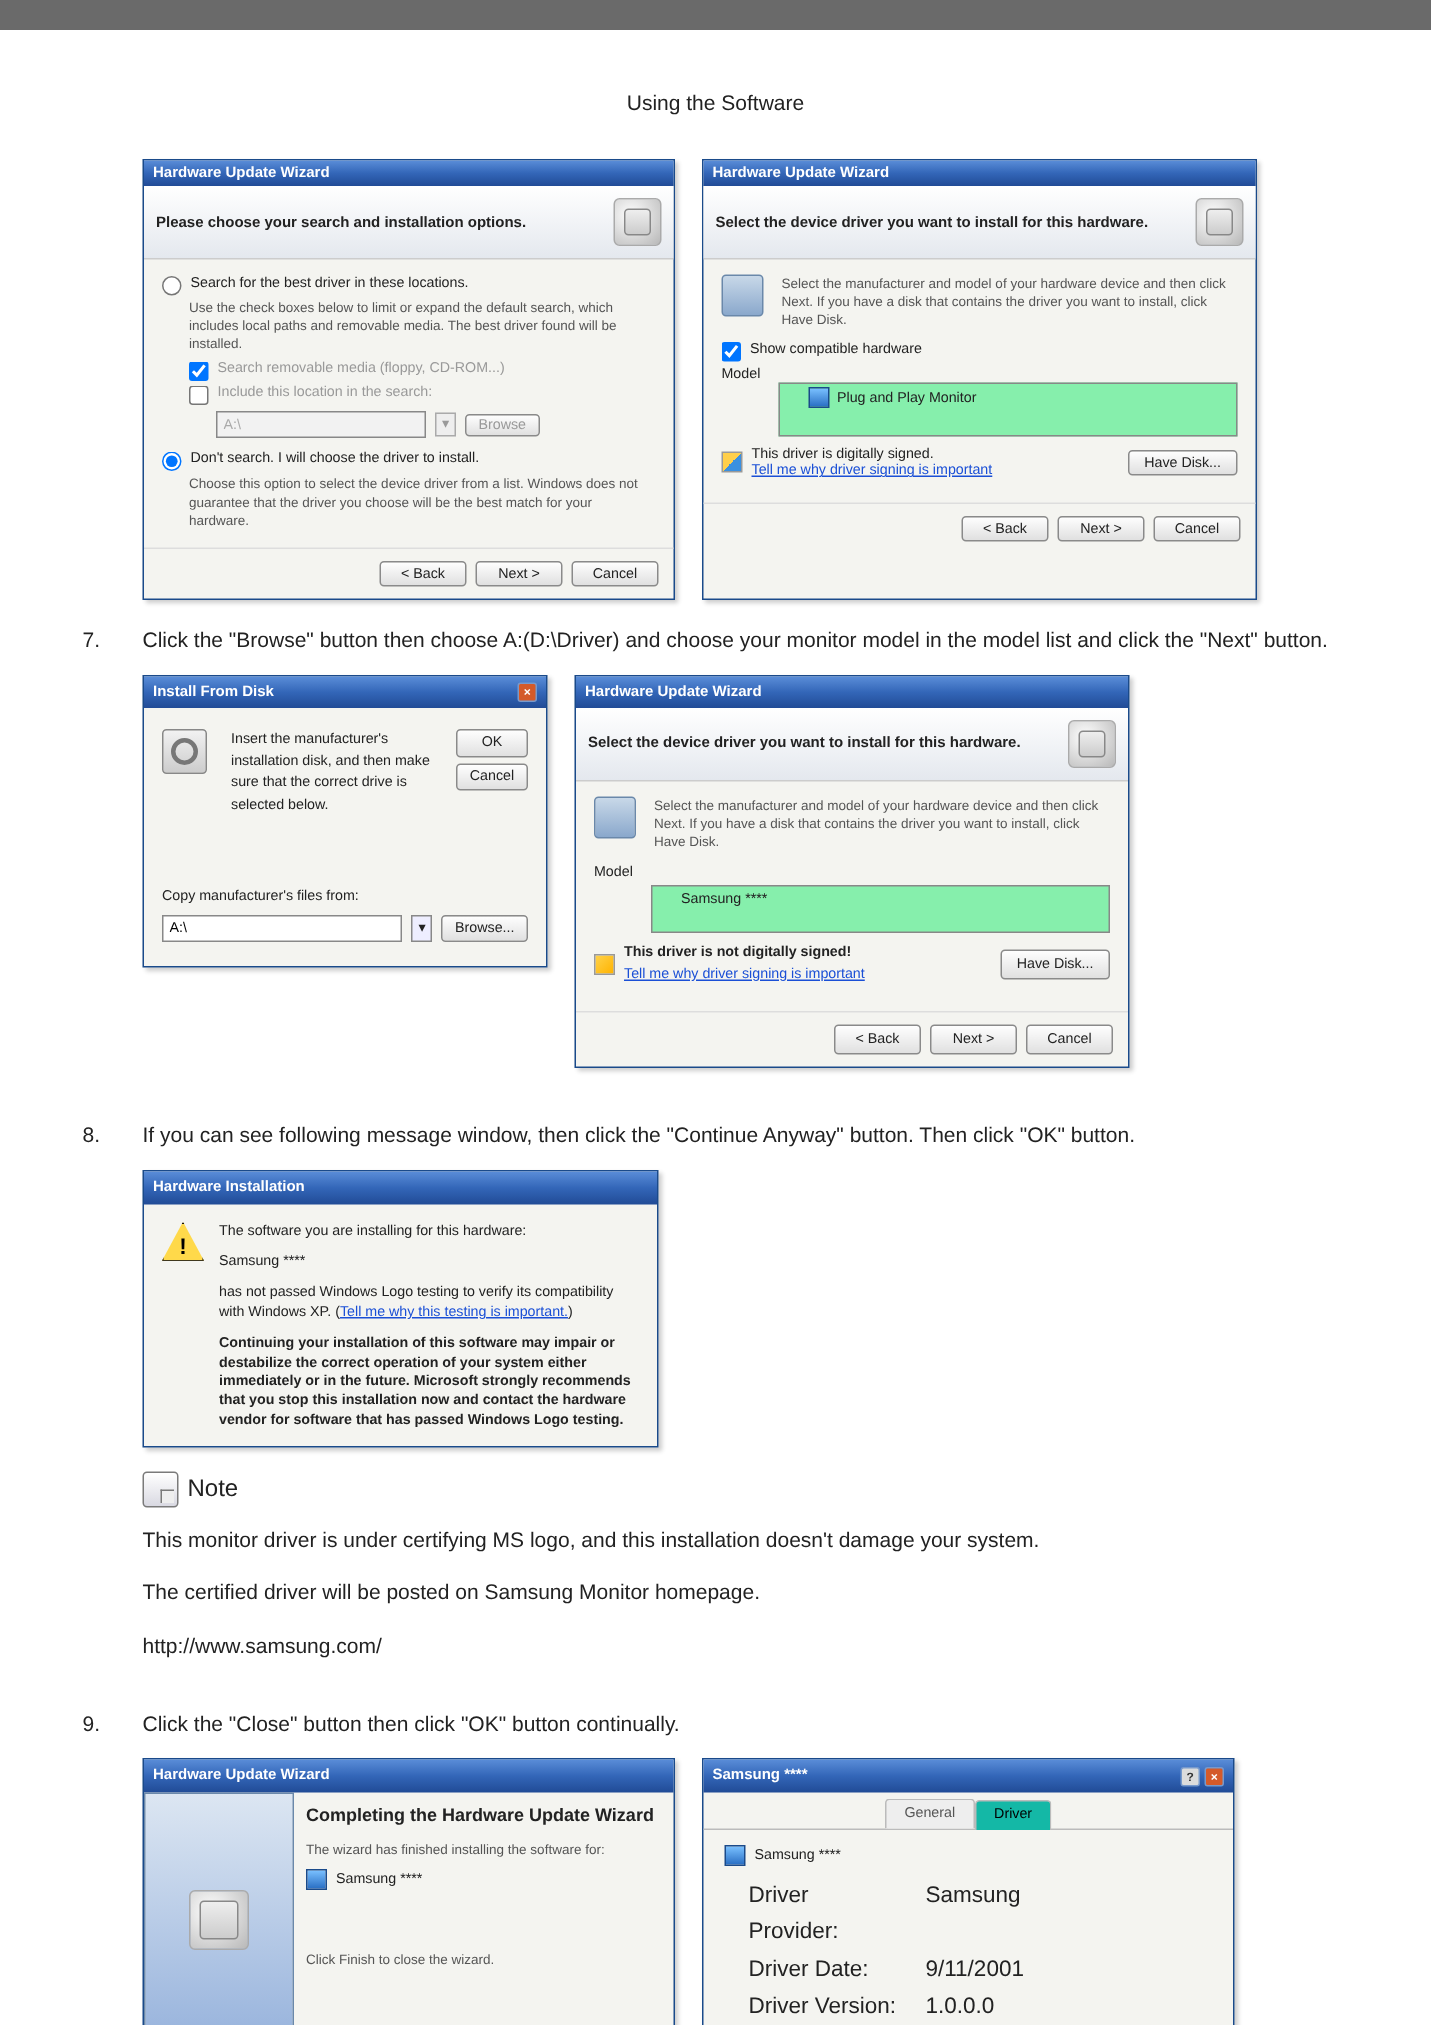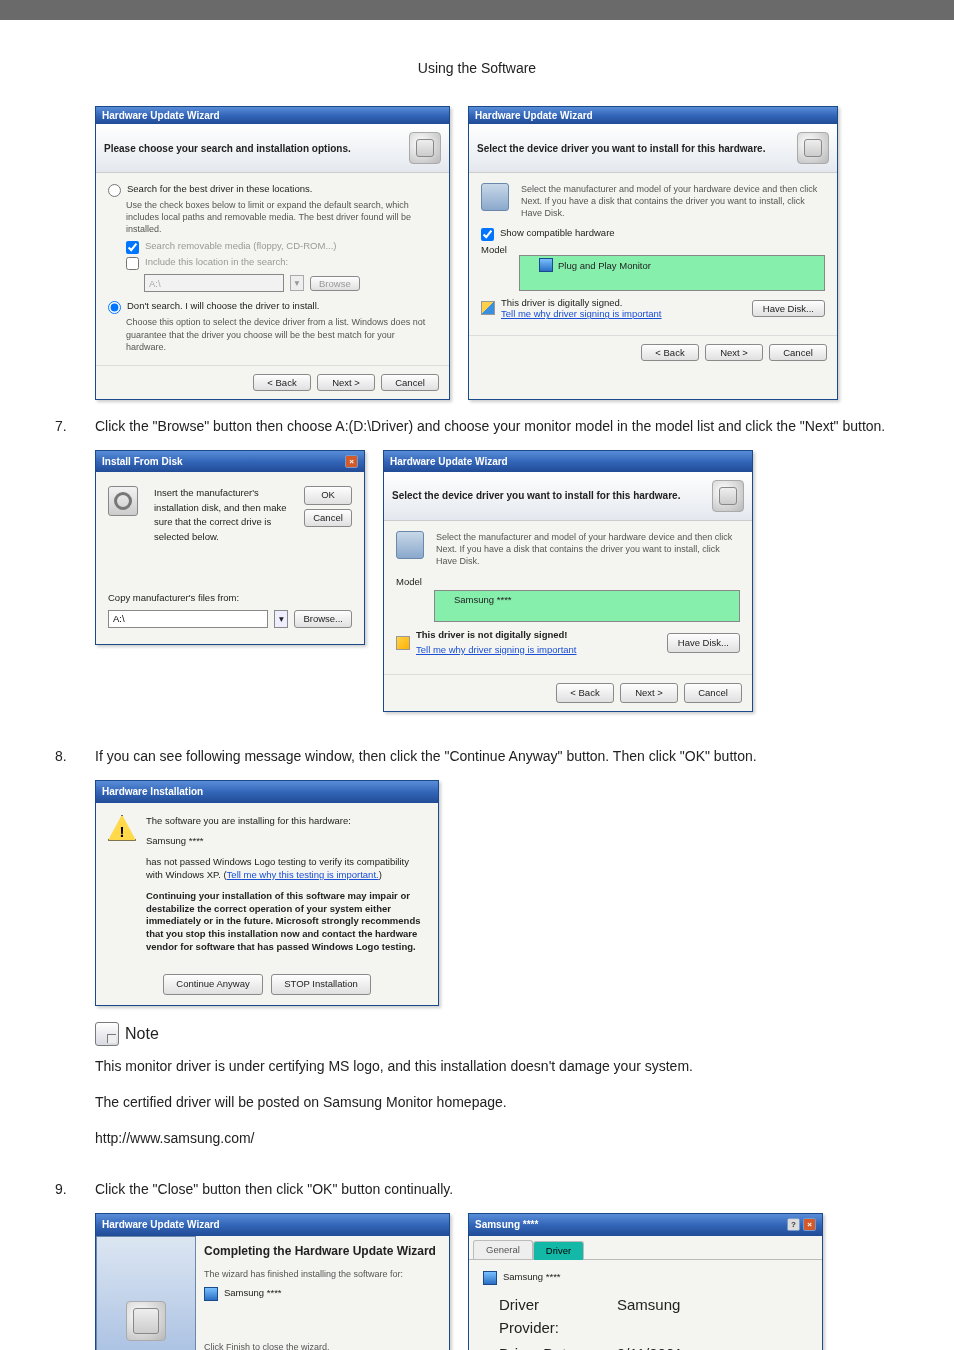--- a/index.html
+++ b/index.html
@@ -322,10 +322,6 @@
                 <p class="emph-sm">Continuing your installation of this software may impair or destabilize the correct operation of your system either immediately or in the future. Microsoft strongly recommends that you stop this installation now and contact the hardware vendor for software that has passed Windows Logo testing.</p>
               </div>
             </div>
-            <div class="btn-row-center">
-              <span class="btn" style="min-width:100px;">Continue Anyway</span>
-              <span class="btn" style="min-width:100px;">STOP Installation</span>
-            </div>
           </div>
         </div>
 

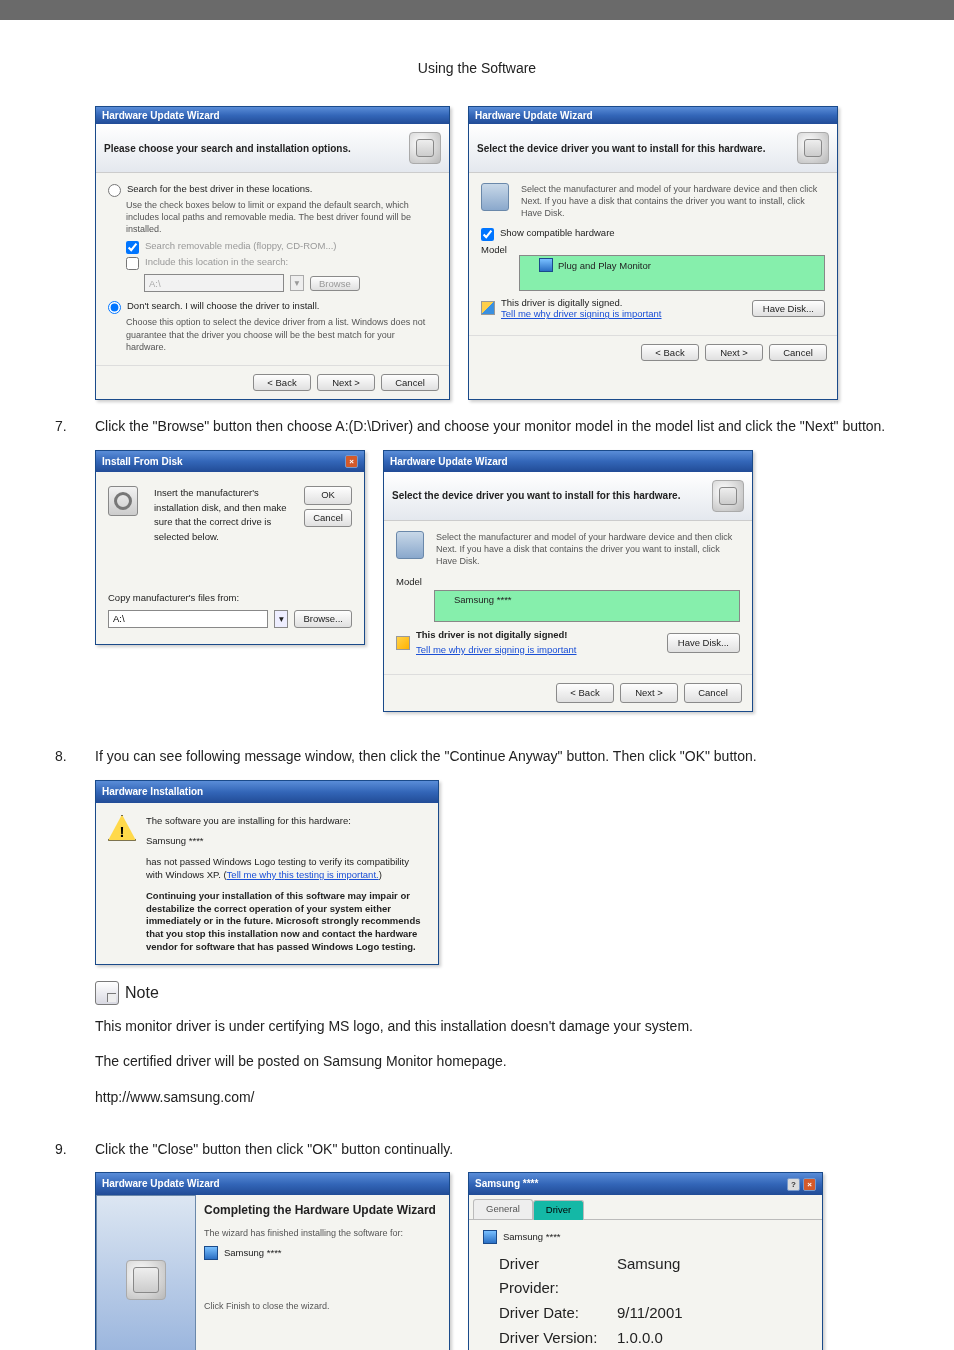--- a/index.html
+++ b/index.html
@@ -125,7 +125,7 @@
   .note-block .paper-icon{ width:24px;height:24px;border:1px solid #7a7a7a; background:linear-gradient(#fff,#d9d9e2); border-radius:3px; position:relative;}
   .note-block .paper-icon::after{content:"";position:absolute;right:2px;bottom:2px;width:8px;height:8px;border-left:1px solid #7a7a7a;border-top:1px solid #7a7a7a;background:#eee;}
   .note-label{ font-size:16px; }
-  .tabs{display:flex;gap:0;border-bottom:1px solid #bbb;padding:4px 4px 0 4px;font-size:9.5px;}
+  .tabs{display:flex;gap:0;border-bottom:1px solid #bbb;padding:4px 4px 0 4px;font-size:9.5px;justify-content:center;}
   .tab{border:1px solid #bbb;border-bottom:none;background:#eee;padding:2px 12px;border-radius:3px 3px 0 0;color:#555;}
   .tab.active{background:#14b8a6;color:#000;position:relative;top:1px;}
   .props-inner{padding:10px 14px;}

